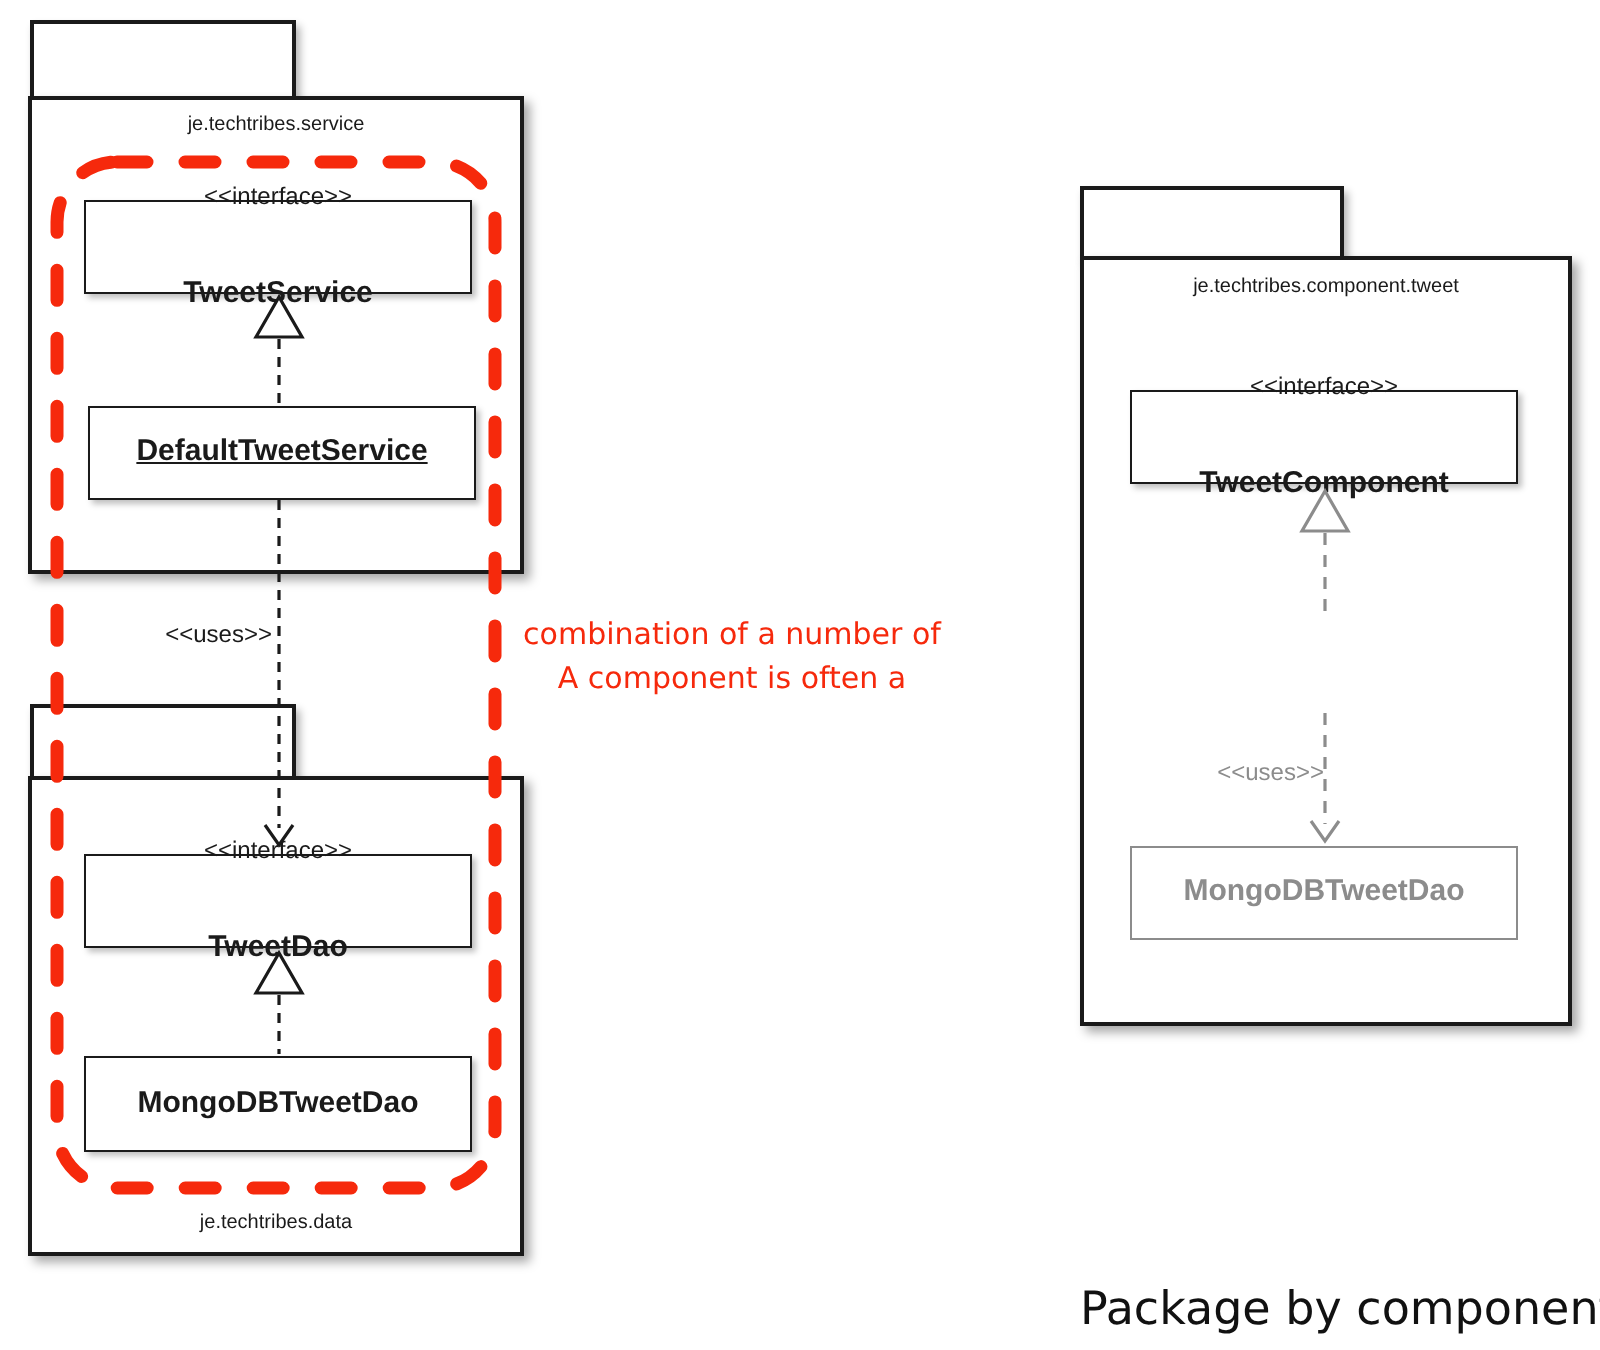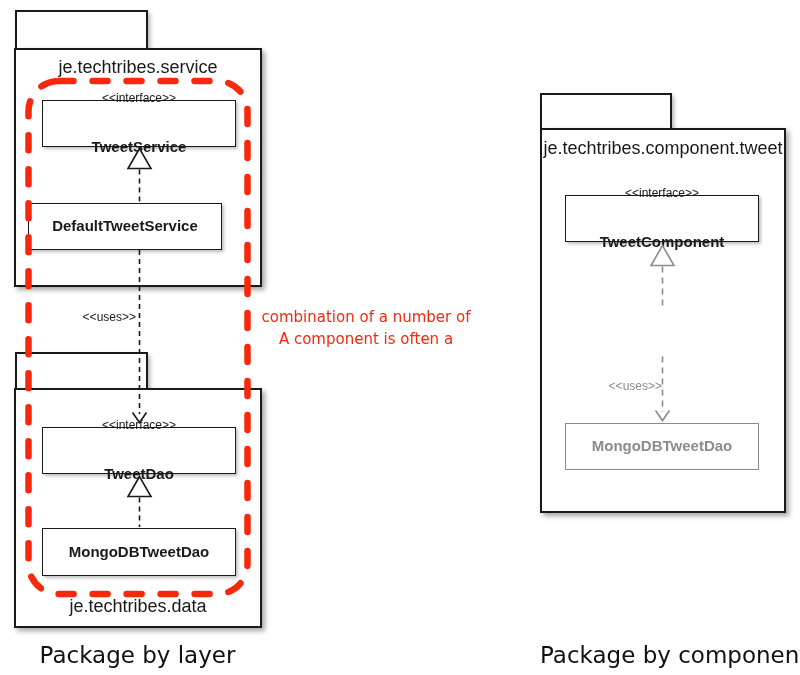--- a/index.html
+++ b/index.html
@@ -18,7 +18,7 @@
   }
   .pkg-label{
     position:absolute;left:0;right:0;text-align:center;
-    font-size:18px;color:#1a1a1a;white-space:nowrap;
+    font-size:10px;color:#1a1a1a;white-space:nowrap;
   }
   
   .cls{

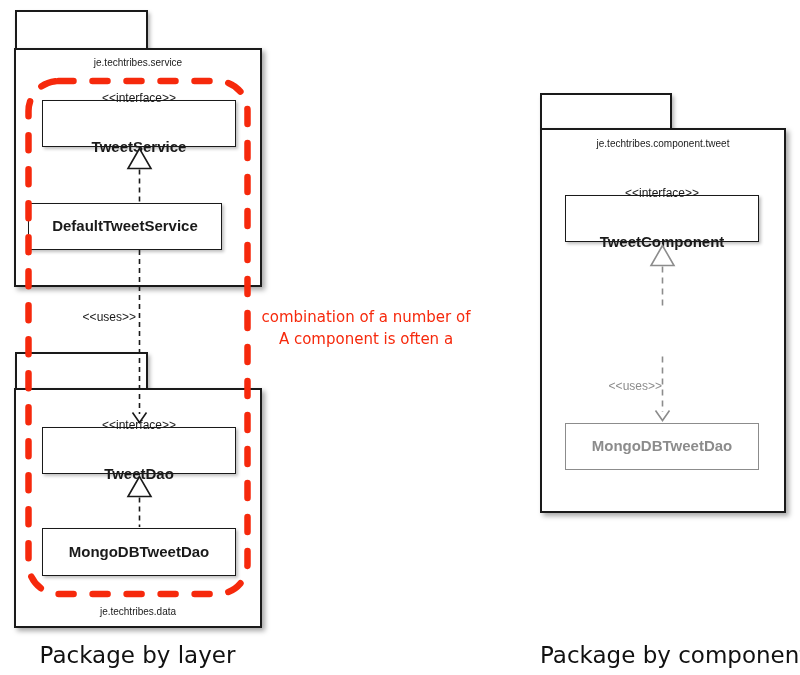--- a/index.html
+++ b/index.html
@@ -69,7 +69,7 @@
     <div class="cname">TweetService</div>
   </div>
 
-  <div class="cls" style="left:28px;top:203px;width:192px;height:45px;">
+  <div class="cls" style="left:44px;top:203px;width:192px;height:45px;text-decoration:underline;">
     <div class="cname">DefaultTweetService</div>
   </div>
 

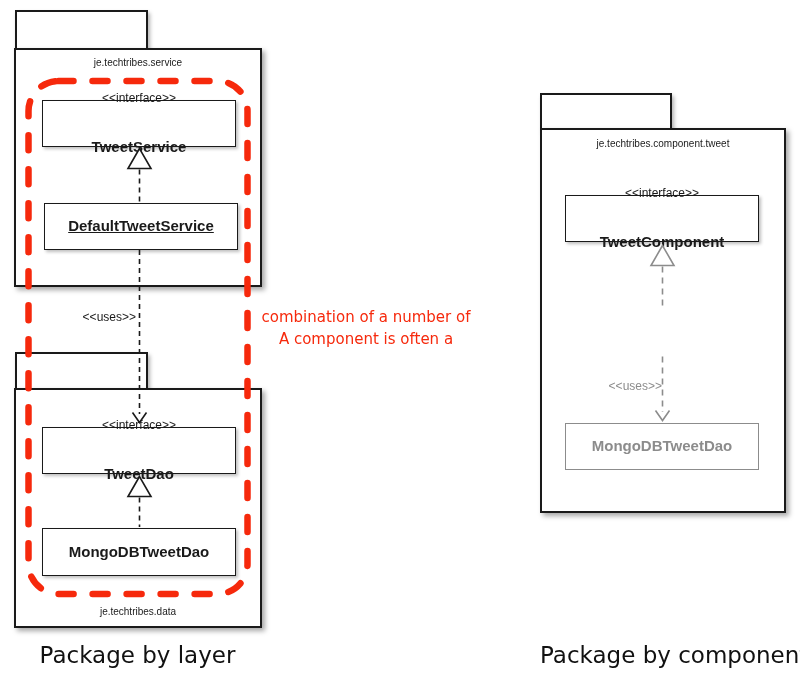--- a/index.html
+++ b/index.html
@@ -84,7 +84,6 @@
     <div class="cname">MongoDBTweetDao</div>
   </div>
 
-  <div class="caption" style="left:14px;top:642px;width:247px;">Package by layer</div>
 
   <div class="annotation">
     <div>combination of a number of</div>

